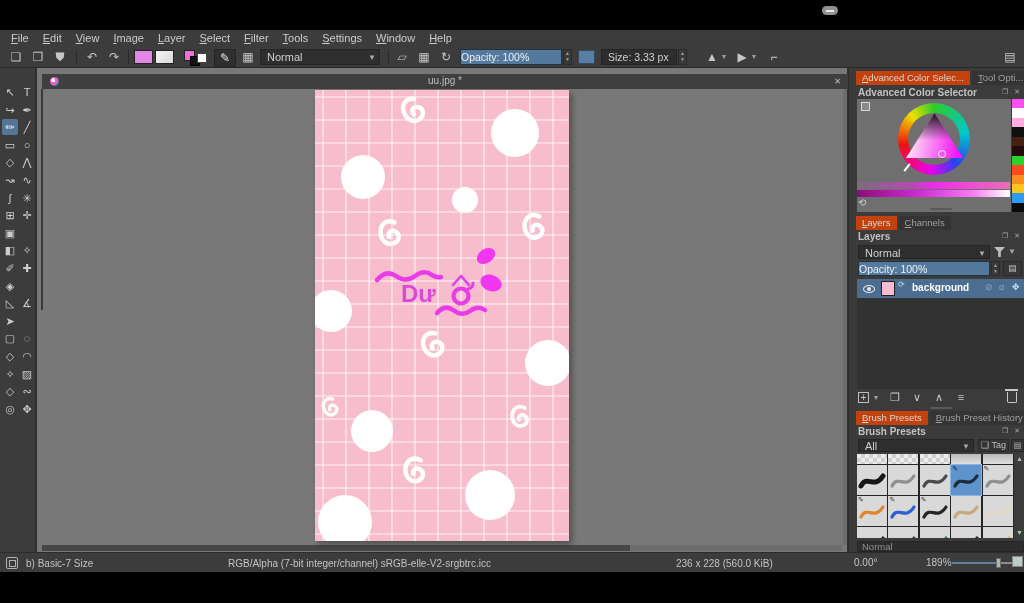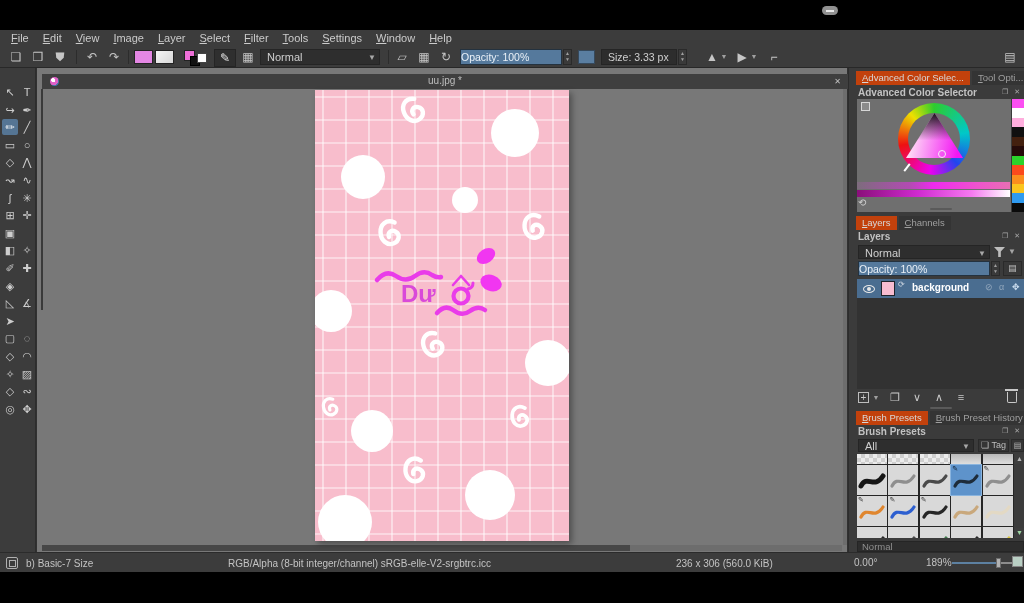--- a/index.html
+++ b/index.html
@@ -439,7 +439,7 @@
   <div class="ab statusbar">
     <span class="sb-brush"></span>
     <span class="sb-text" style="left:26px;">b) Basic-7 Size</span>
-    <span class="sb-text" style="left:228px;">RGB/Alpha (8-bit integer/channel)  sRGB-elle-V2-srgbtrc.icc</span>
+    <span class="sb-text" style="left:228px;">RGB/Alpha (7-bit integer/channel)  sRGB-elle-V2-srgbtrc.icc</span>
     <span class="sb-text" style="left:676px;">236 x 306 (560.0 KiB)</span>
   </div>
   <div class="sb-mem"></div>

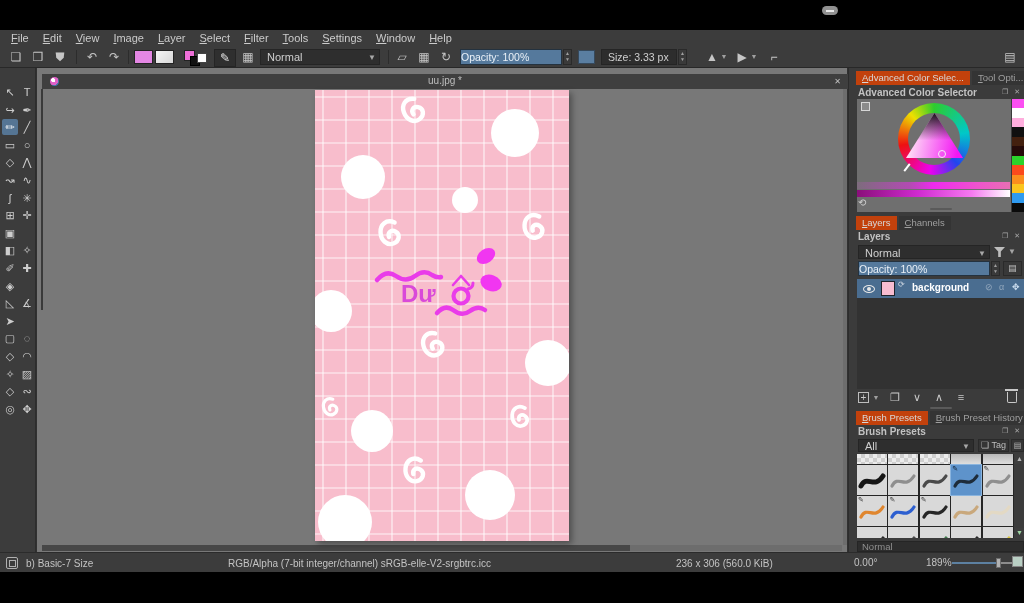--- a/index.html
+++ b/index.html
@@ -440,7 +440,7 @@
     <span class="sb-brush"></span>
     <span class="sb-text" style="left:26px;">b) Basic-7 Size</span>
     <span class="sb-text" style="left:228px;">RGB/Alpha (7-bit integer/channel)  sRGB-elle-V2-srgbtrc.icc</span>
-    <span class="sb-text" style="left:676px;">236 x 306 (560.0 KiB)</span>
+    <span class="sb-text" style="left:676px;">236 x 228 (560.0 KiB)</span>
   </div>
   <div class="sb-mem"></div>
   <span class="ab" style="left:854px;top:557px;font-size:10px;color:#c3c3c3;">0.00°</span>

